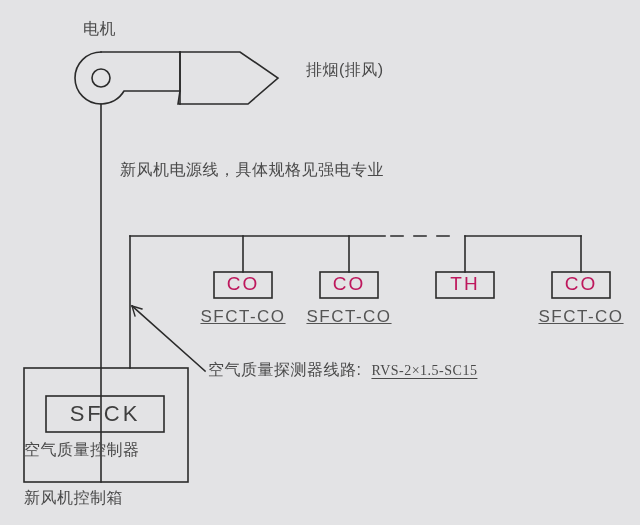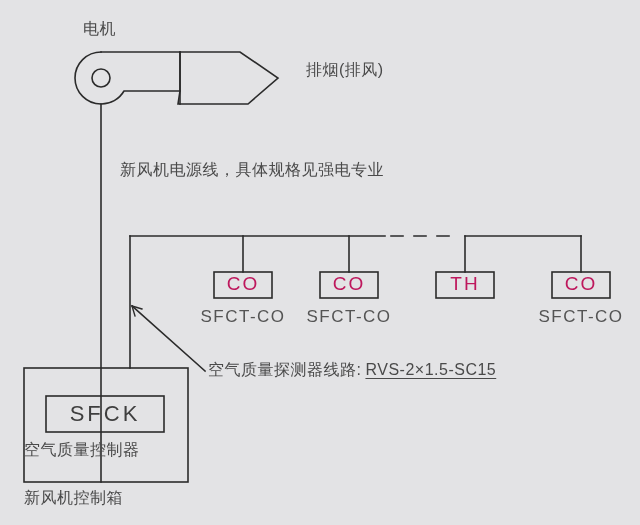--- a/index.html
+++ b/index.html
@@ -39,6 +39,7 @@
     font-size: 17px;
     letter-spacing: 1.5px;
     color: #545454;
+    text-decoration: underline;
   }
   .box-text {
     font-size: 19px;

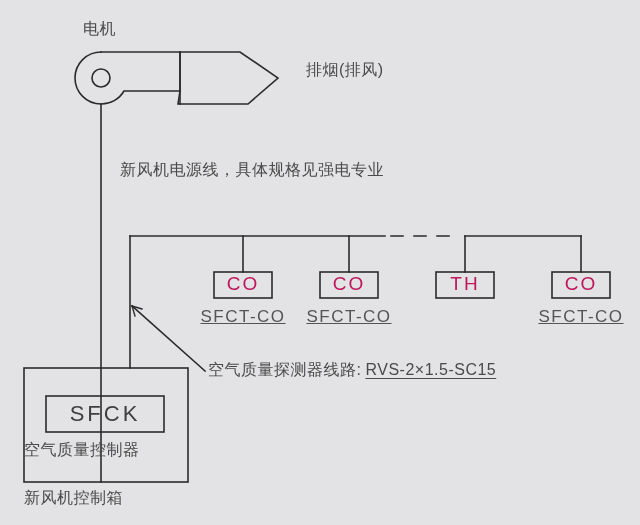--- a/index.html
+++ b/index.html
@@ -117,7 +117,7 @@
   <div class="lbl mono-cap" style="left:523px; top:307px; width:116px; text-align:center;">SFCT-CO</div>
 
   <div class="lbl" style="left:208px; top:360px;">
-    <span class="cn">空气质量探测器线路:</span><span class="cn spec-under" style="font-size:16px; letter-spacing:0.5px; margin-left:4px;">RVS-2×1.5-SC15</span>
+    <span class="cn">空气质量探测器线路:</span><span class="cn spec-under" style="font-size:14px; letter-spacing:0.5px; margin-left:10px;font-family:Liberation Serif, serif;">RVS-2×1.5-SC15</span>
   </div>
 
   <div class="lbl sfck-text" style="left:46px; top:401px; width:118px; text-align:center;">SFCK</div>

